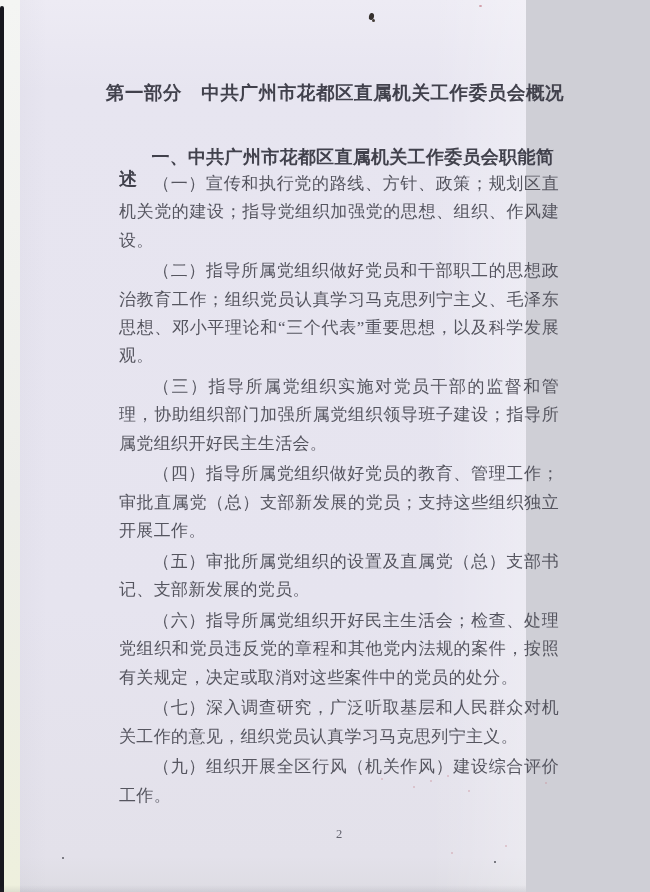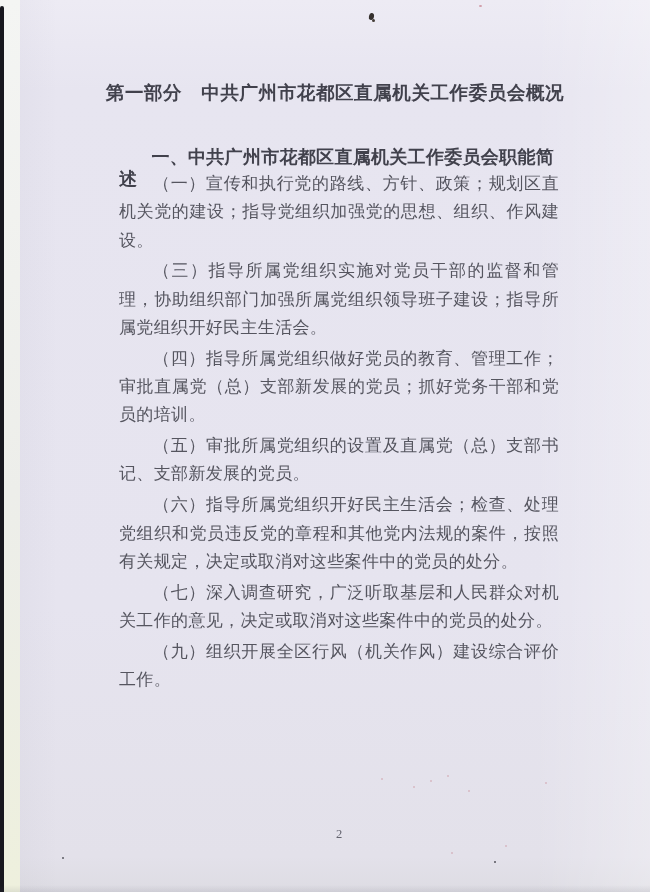--- a/index.html
+++ b/index.html
@@ -15,7 +15,7 @@
     font-family:"Liberation Serif","DejaVu Serif",serif;
   }
   .scan-root{
-    position:absolute;left:0;top:0;width:650px;height:892px;
+    position:absolute;left:0;top:0;width:526px;height:892px;
     background:linear-gradient(180deg,#edebf4 0%,var(--paper) 10%,#e6e4ef 68%,#e3e1ea 96%,#dddce3 100%);
     text-decoration:underline;
   }

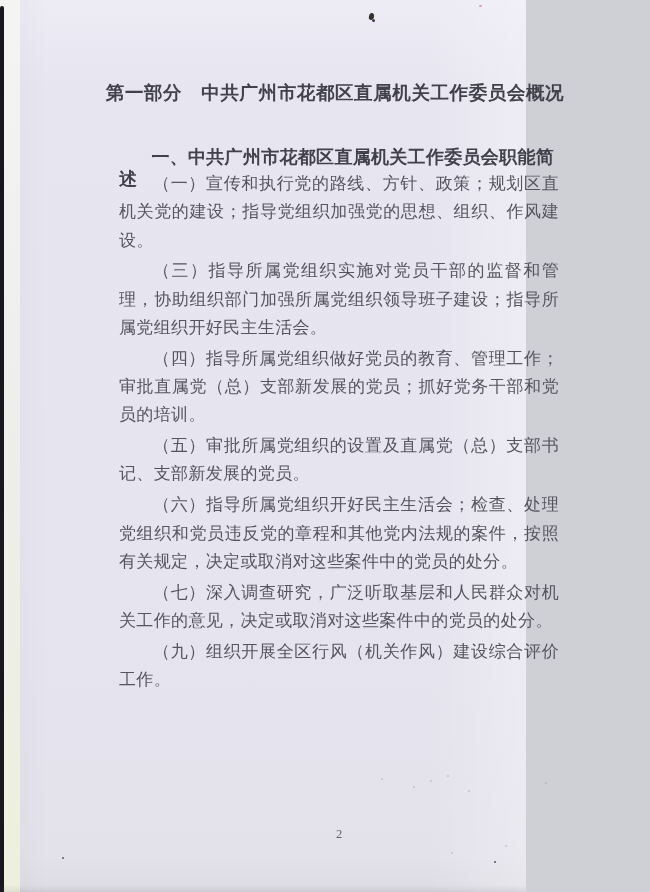--- a/index.html
+++ b/index.html
@@ -84,6 +84,7 @@
 
   <div class="doc-body">
     <p>（一）宣传和执行党的路线、方针、政策；规划区直机关党的建设；指导党组织加强党的思想、组织、作风建设。</p>
+    <p>（二）指导所属党组织做好党员和干部职工的思想政治教育工作；组织党员认真学习马克思列宁主义、毛泽东思想、邓小平理论和“三个代表”重要思想，以及科学发展观。</p>
     <p>（三）指导所属党组织实施对党员干部的监督和管理，协助组织部门加强所属党组织领导班子建设；指导所属党组织开好民主生活会。</p>
     <p>（四）指导所属党组织做好党员的教育、管理工作；审批直属党（总）支部新发展的党员；抓好党务干部和党员的培训。</p>
     <p>（五）审批所属党组织的设置及直属党（总）支部书记、支部新发展的党员。</p>

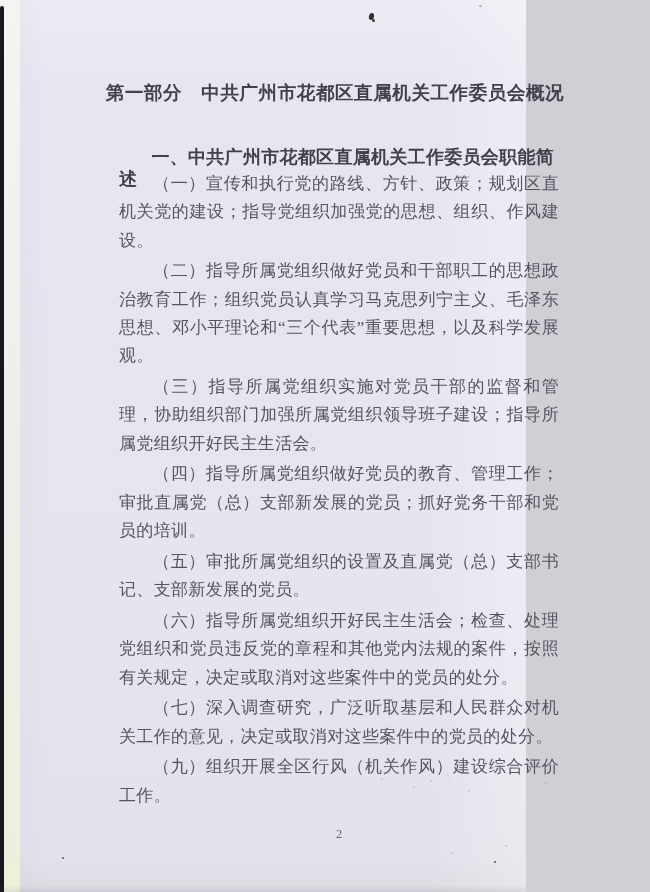--- a/index.html
+++ b/index.html
@@ -86,7 +86,7 @@
     <p>（一）宣传和执行党的路线、方针、政策；规划区直机关党的建设；指导党组织加强党的思想、组织、作风建设。</p>
     <p>（二）指导所属党组织做好党员和干部职工的思想政治教育工作；组织党员认真学习马克思列宁主义、毛泽东思想、邓小平理论和“三个代表”重要思想，以及科学发展观。</p>
     <p>（三）指导所属党组织实施对党员干部的监督和管理，协助组织部门加强所属党组织领导班子建设；指导所属党组织开好民主生活会。</p>
-    <p>（四）指导所属党组织做好党员的教育、管理工作；审批直属党（总）支部新发展的党员；抓好党务干部和党员的培训。</p>
+    <p>（四）指导所属党组织做好党员的教育、管理工作；审批直属党（总）支部新发展的党员；支持这些组织独立开展工作。</p>
     <p>（五）审批所属党组织的设置及直属党（总）支部书记、支部新发展的党员。</p>
     <p>（六）指导所属党组织开好民主生活会；检查、处理党组织和党员违反党的章程和其他党内法规的案件，按照有关规定，决定或取消对这些案件中的党员的处分。</p>
     <p>（七）深入调查研究，广泛听取基层和人民群众对机关工作的意见，决定或取消对这些案件中的党员的处分。</p>

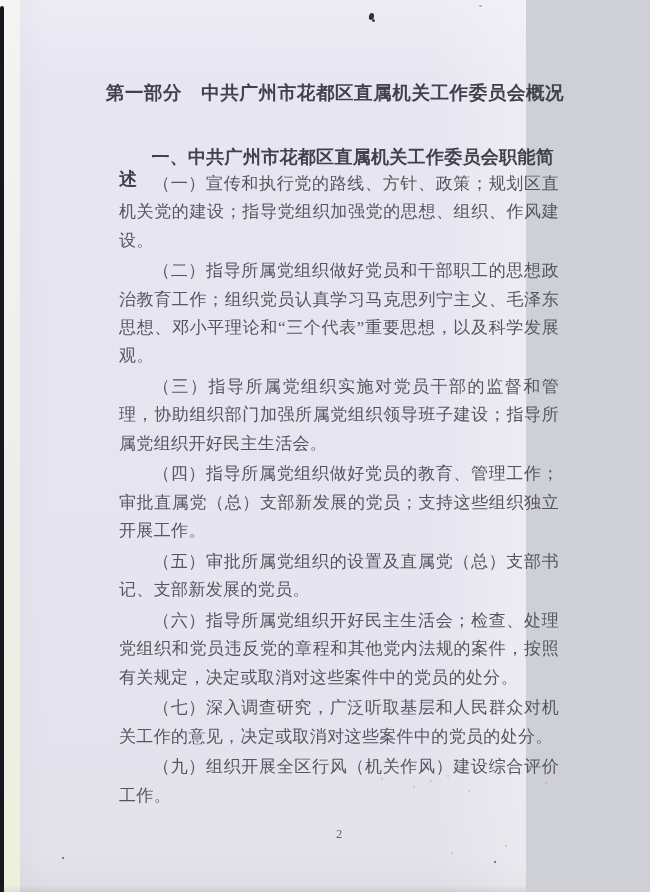--- a/index.html
+++ b/index.html
@@ -89,7 +89,7 @@
     <p>（四）指导所属党组织做好党员的教育、管理工作；审批直属党（总）支部新发展的党员；支持这些组织独立开展工作。</p>
     <p>（五）审批所属党组织的设置及直属党（总）支部书记、支部新发展的党员。</p>
     <p>（六）指导所属党组织开好民主生活会；检查、处理党组织和党员违反党的章程和其他党内法规的案件，按照有关规定，决定或取消对这些案件中的党员的处分。</p>
-    <p>（七）深入调查研究，广泛听取基层和人民群众对机关工作的意见，决定或取消对这些案件中的党员的处分。</p>
+    <p>（七）深入调查研究，广泛听取基层和人民群众对机关工作的意见，组织党员认真学习马克思列宁主义。</p>
     <p>（九）组织开展全区行风（机关作风）建设综合评价工作。</p>
   </div>
 

